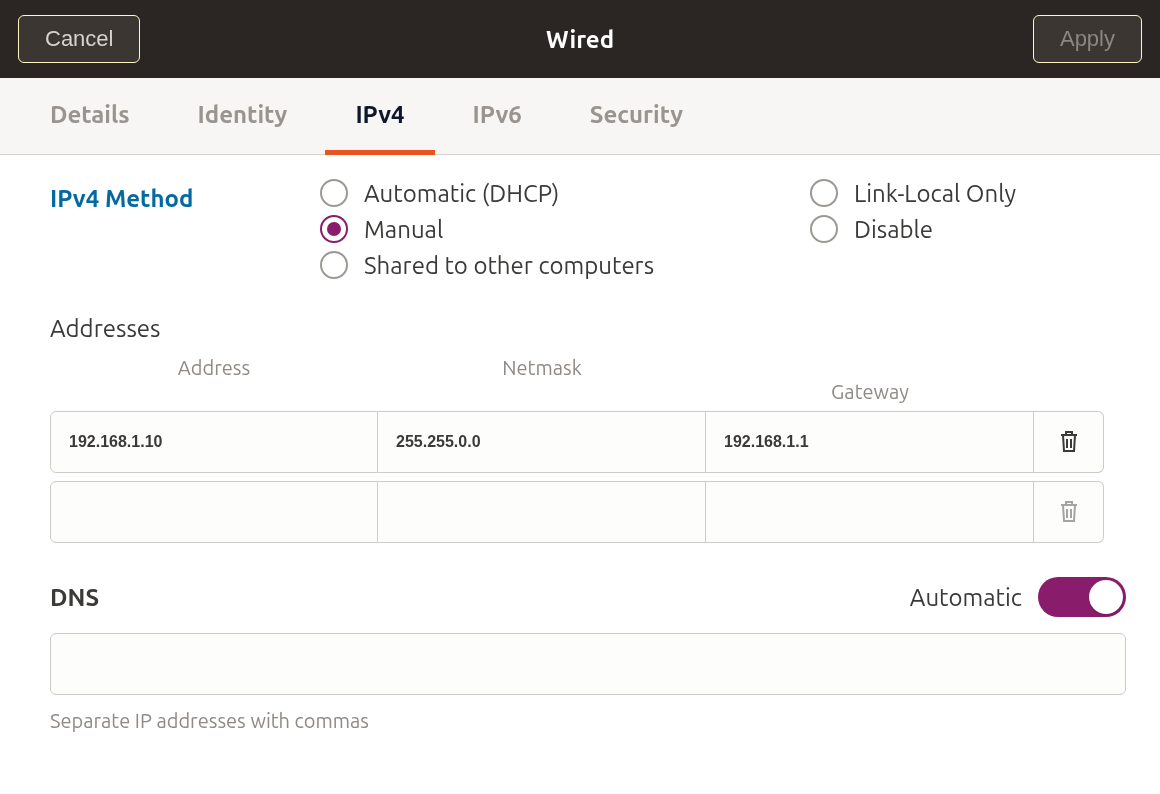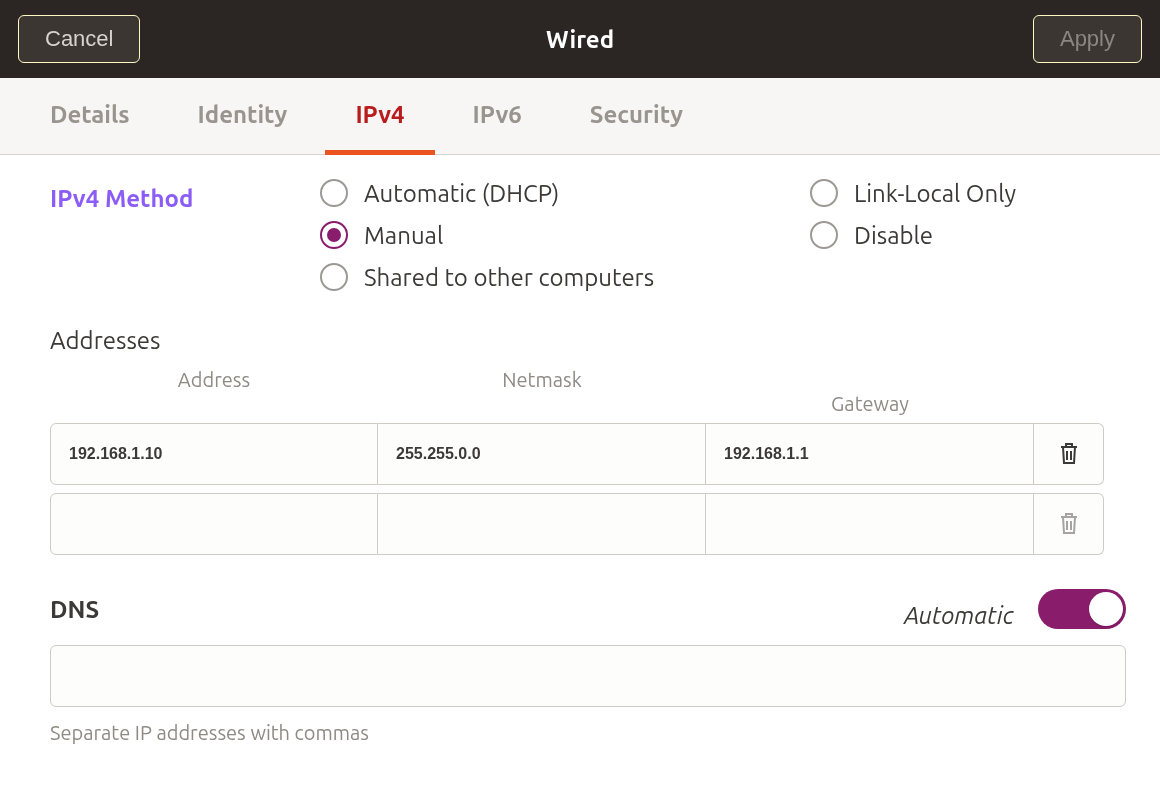--- a/index.html
+++ b/index.html
@@ -60,7 +60,7 @@
     margin-bottom:-1px;
   }
   .tab.active {
-    color:#b91c1c;
+    color:#0f172a;
     border-bottom-color:#e95420;
   }
 

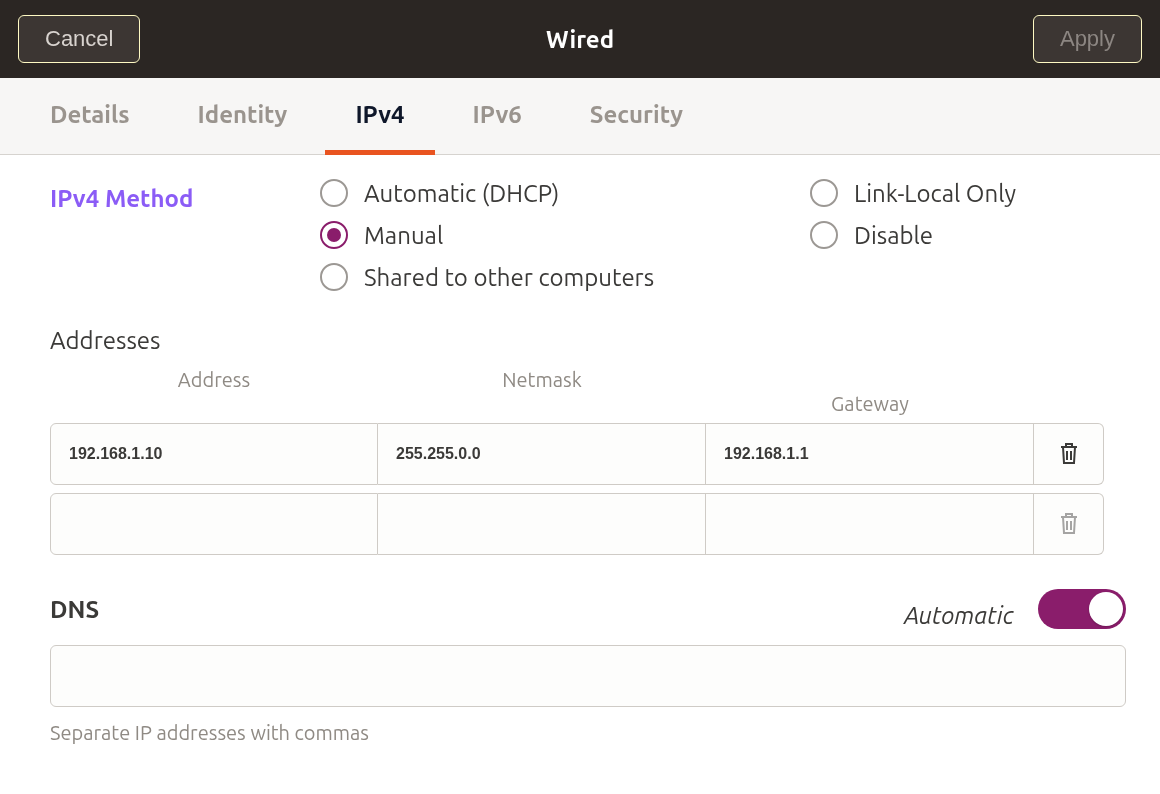--- a/index.html
+++ b/index.html
@@ -70,7 +70,7 @@
   .method-label {
     font-size:24px;
     font-weight:700;
-    color:#8b5cf6;
+    color:#0369a1;
     width:270px;
     padding-top:6px;
   }

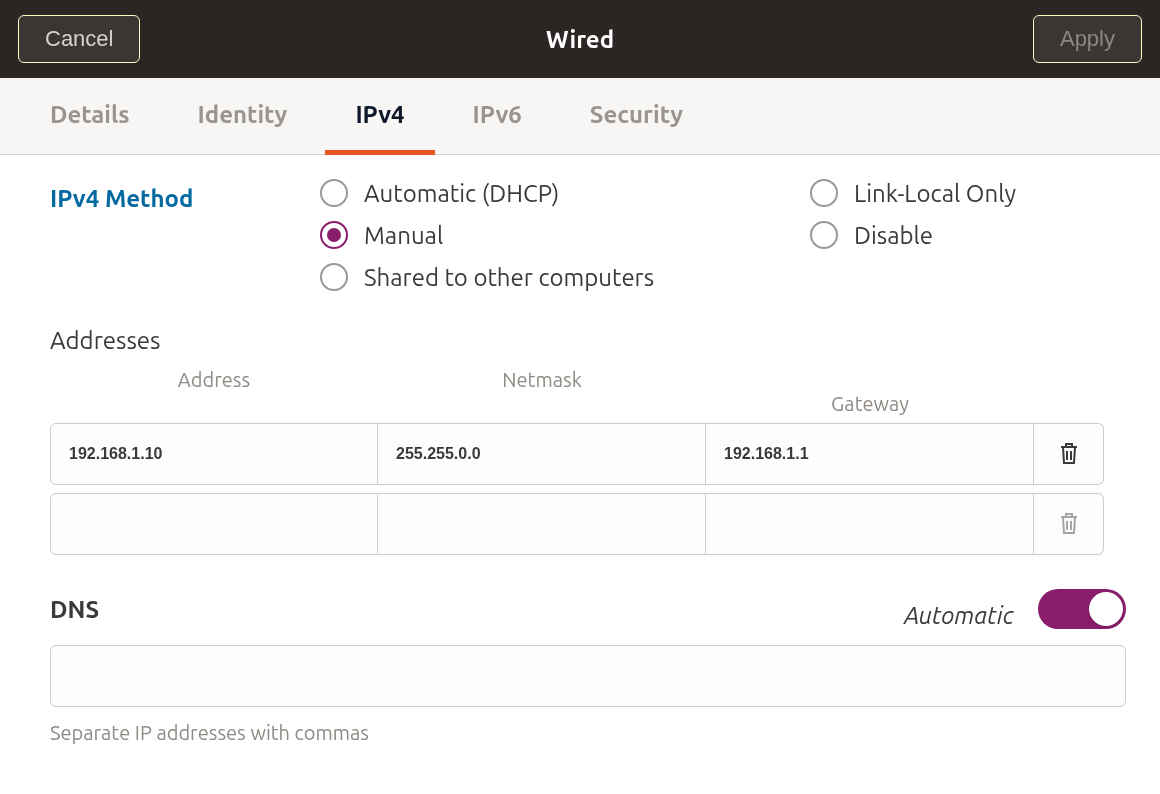--- a/index.html
+++ b/index.html
@@ -78,7 +78,7 @@
     flex:1;
     display:grid;
     grid-template-columns: 490px 1fr;
-    row-gap:14px;
+    row-gap:8px;
   }
   .radio-opt { display:flex; align-items:center; gap:16px; cursor:pointer; }
   .radio-circle {

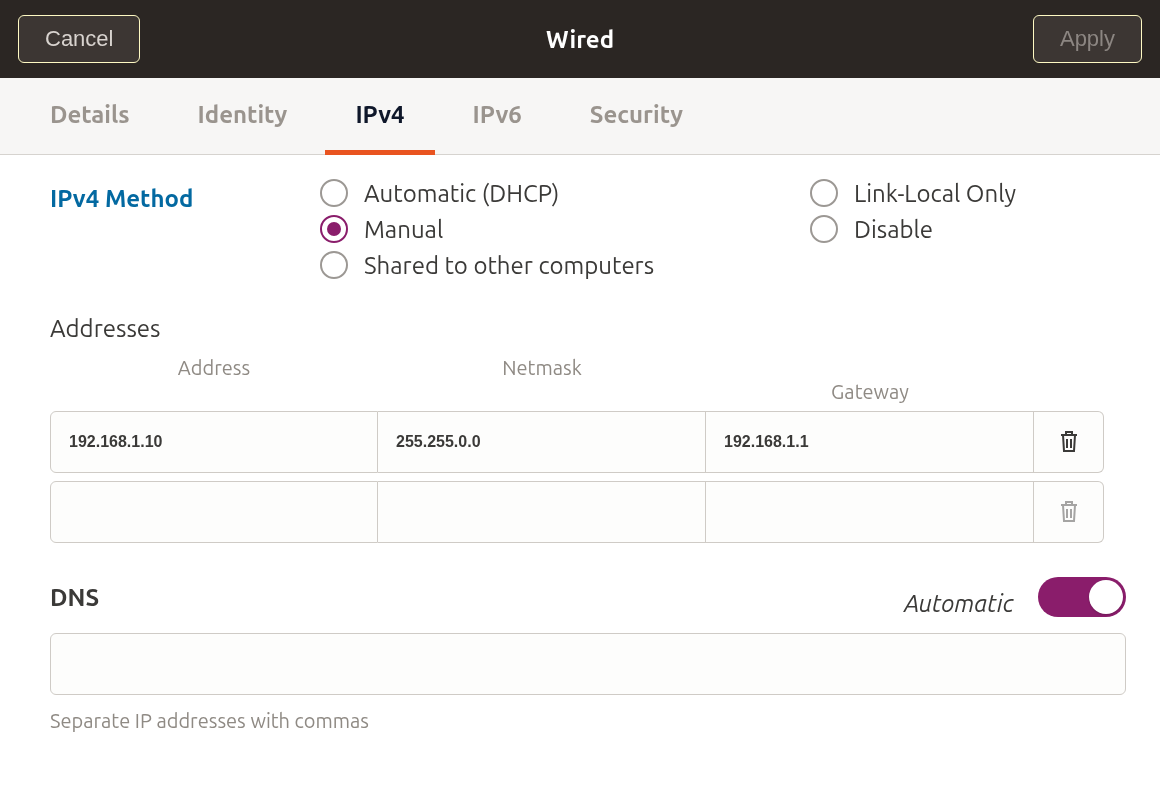--- a/index.html
+++ b/index.html
@@ -157,7 +157,7 @@
   .dns-label {
     font-size:24px; font-weight:700; color:#3b3a38;
   }
-  .dns-right { margin-left:auto; display:flex; align-items:flex-end; gap:24px;font-style:italic; }
+  .dns-right { margin-left:auto; display:flex; align-items:center; gap:16px; }
   .auto-label { font-size:24px; color:#3b3a38; }
   .switch {
     width:88px; height:40px;

